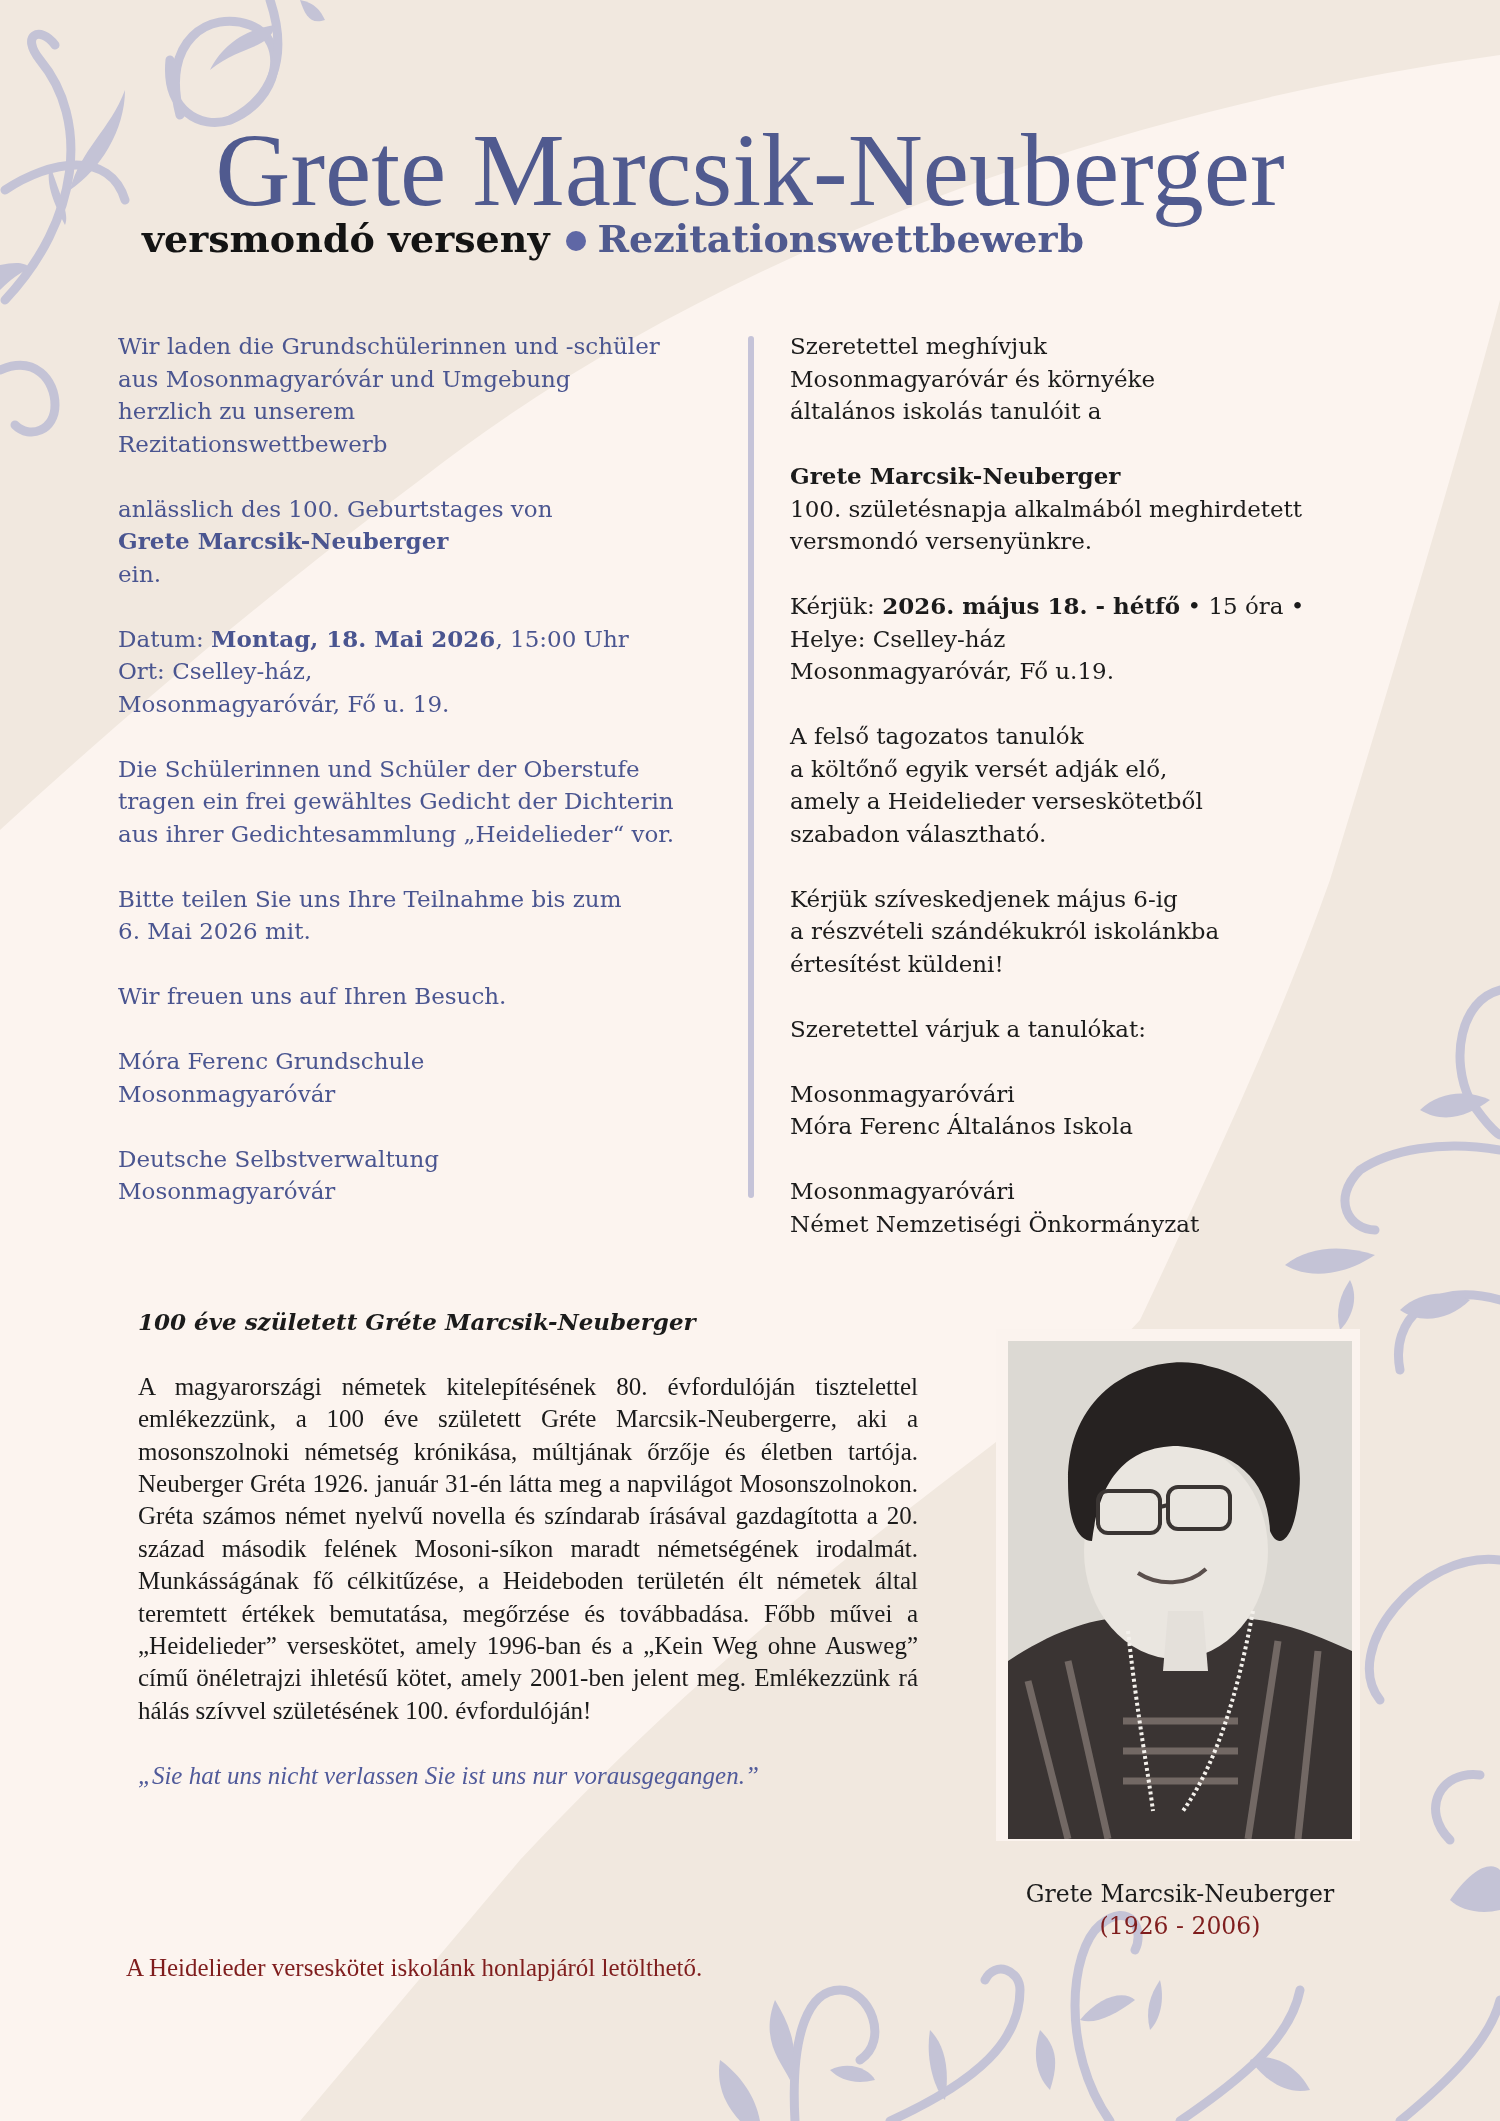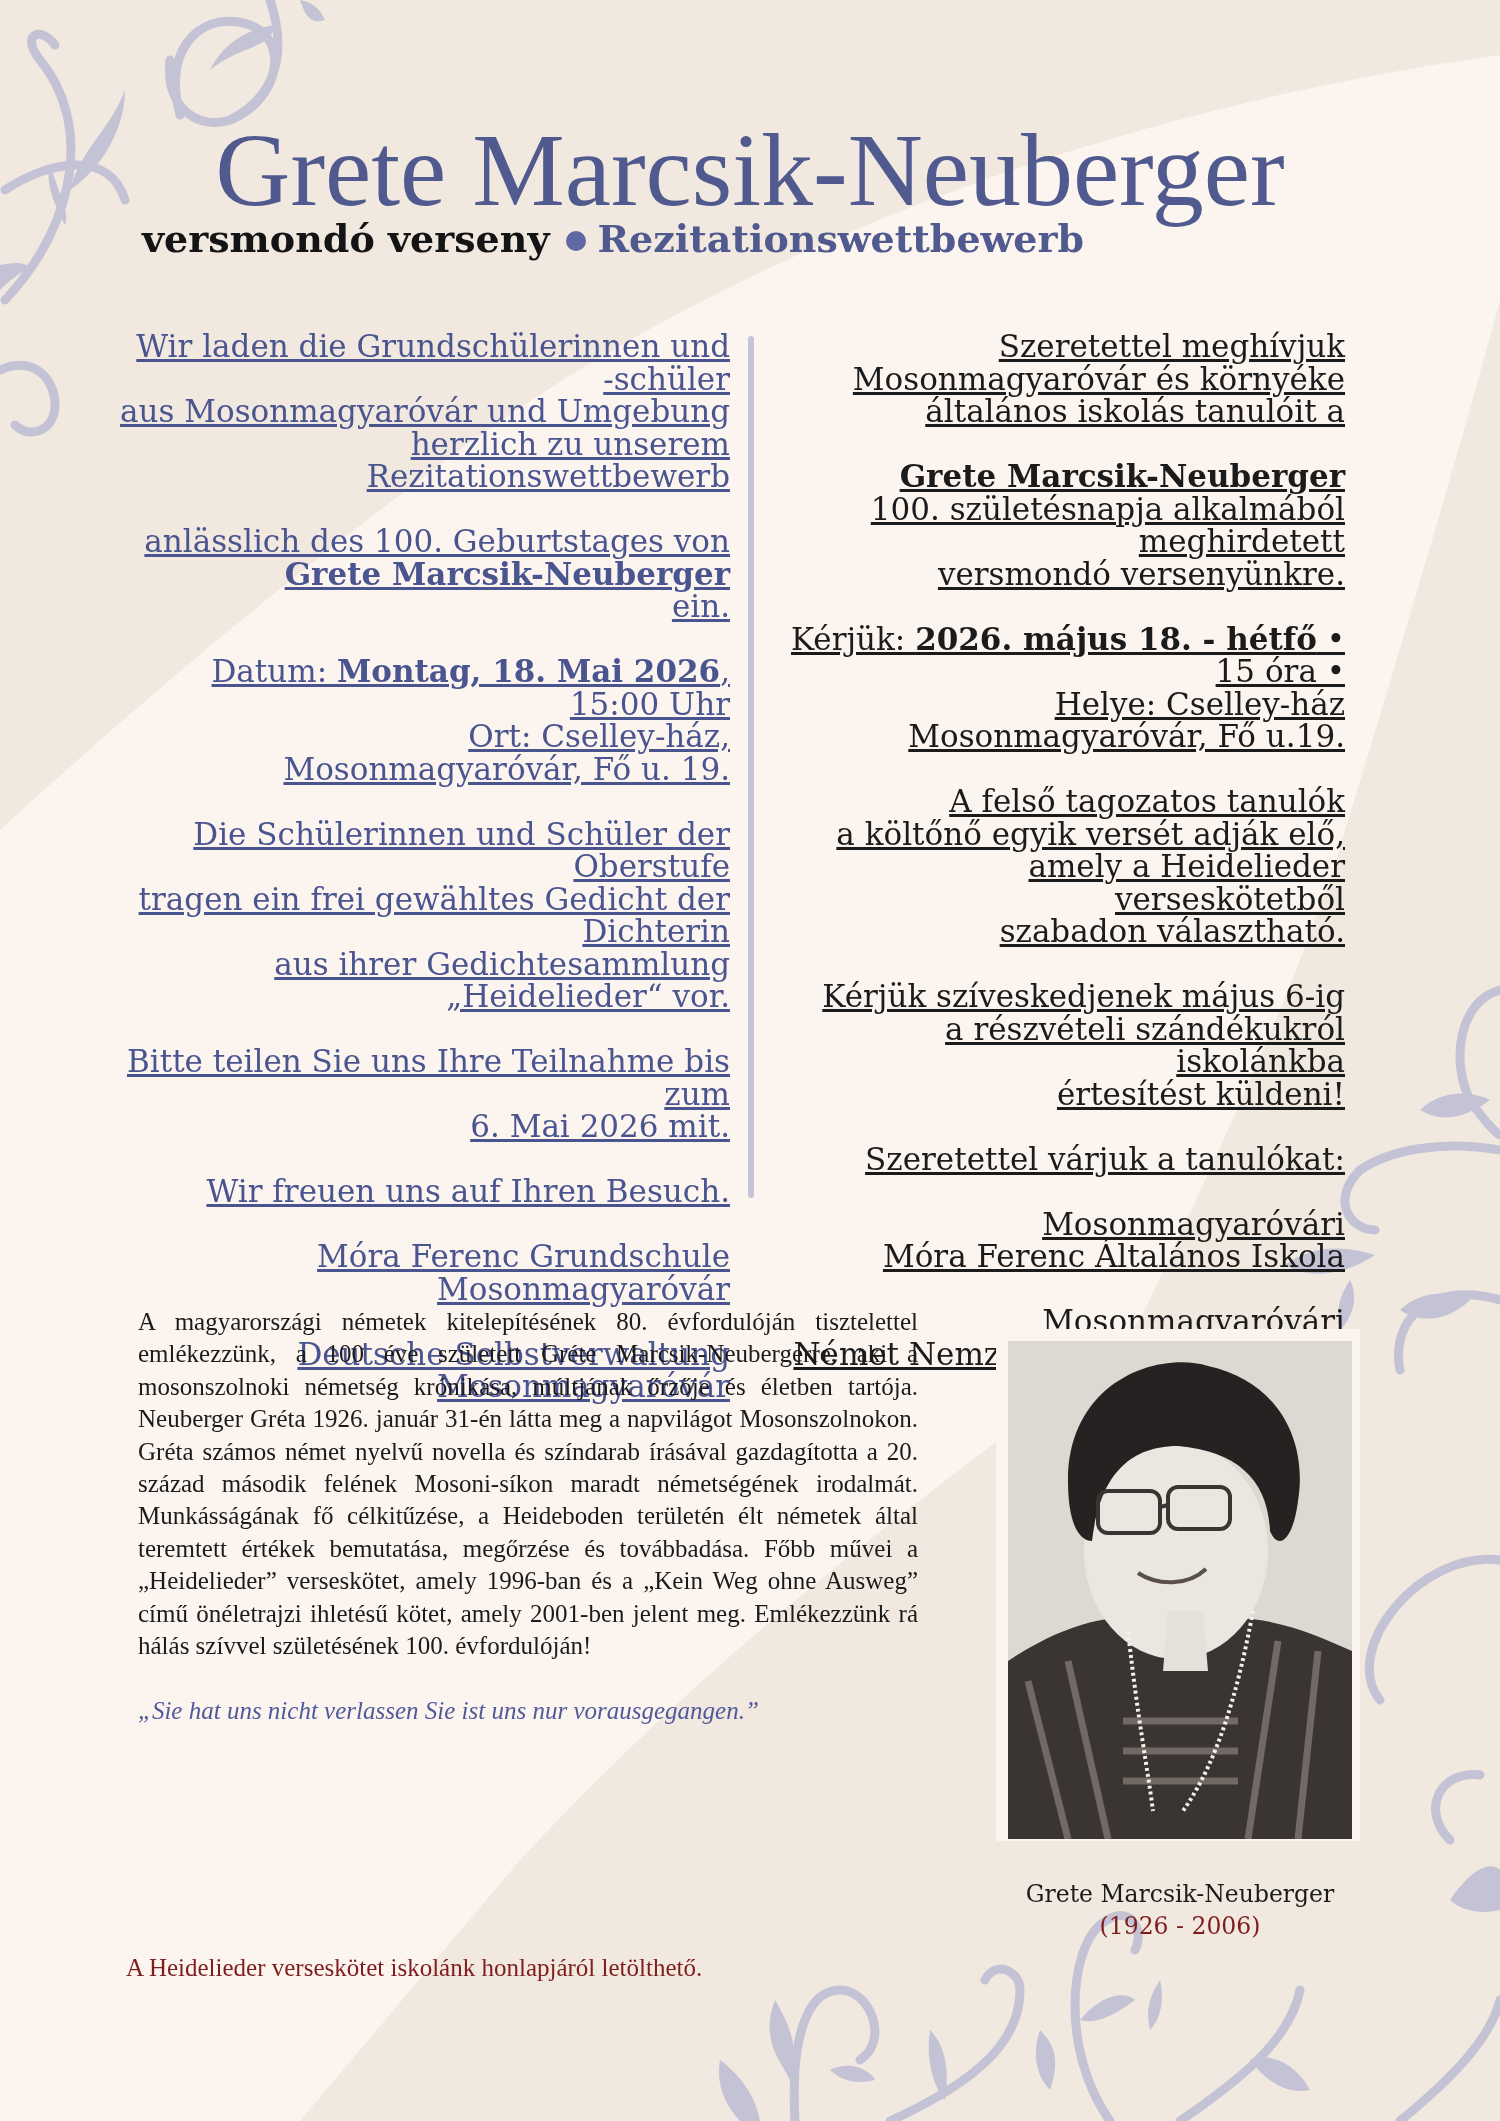--- a/index.html
+++ b/index.html
@@ -11,7 +11,7 @@
   .subtitle .hu { color: #141414; }
   .subtitle .de { color: #505a8f; }
   .subtitle .dot { display: inline-block; width: 20px; height: 20px; border-radius: 50%; background: #5f67a5; vertical-align: middle; margin: 0 12px 0 16px; position: relative; top: -2px; }
-  .col { font-size: 31px; line-height: 32.5px; text-align: right; text-decoration: underline; }
+  .col { font-size: 23px; line-height: 32.5px; text-align: left; }
   .col p { margin: 0 0 32.5px 0; }
   .col-de { left: 118px; width: 612px; top: 330px; color: #4a5590; }
   .col-hu { left: 790px; width: 555px; top: 330px; color: #1b1b1b; }

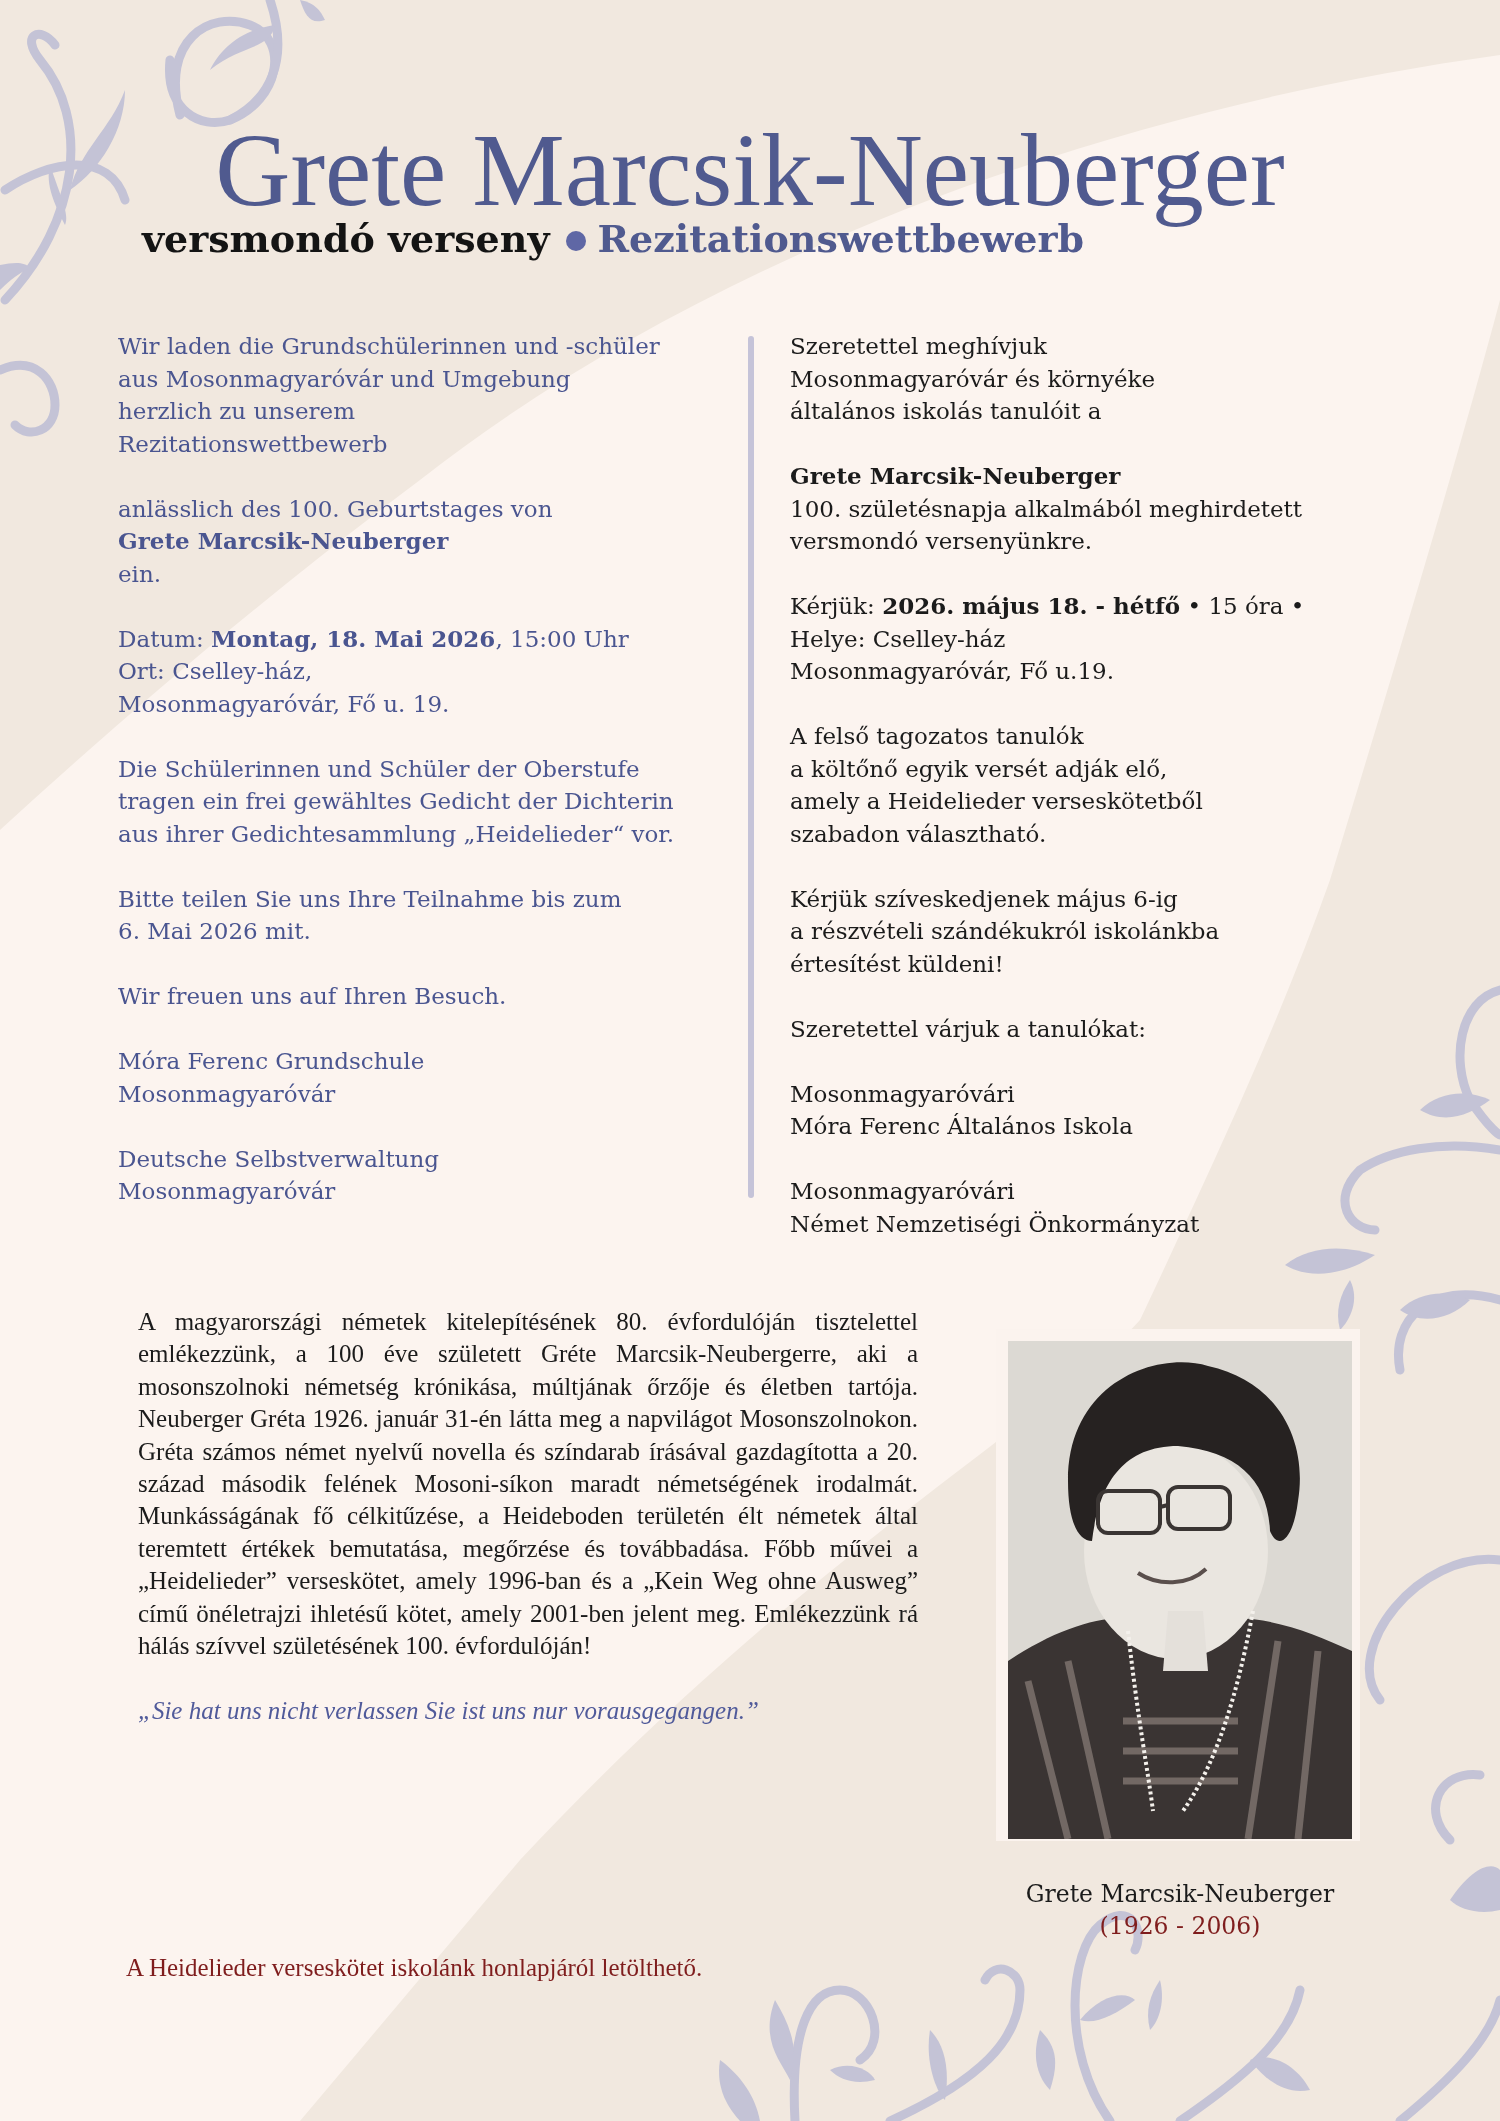--- a/index.html
+++ b/index.html
@@ -162,6 +162,7 @@
 </div>
 
 <div class="layer bio">
+  <p class="bio-title">100 éve született Gréte Marcsik-Neuberger</p>
   <p class="bio-text">A magyarországi németek kitelepítésének 80. évfordulóján tisztelettel emlékezzünk, a 100 éve született Gréte Marcsik-Neubergerre, aki a mosonszolnoki németség krónikása, múltjának őrzője és életben tartója. Neuberger Gréta 1926. január 31-én látta meg a napvilágot Mosonszolnokon. Gréta számos német nyelvű novella és színdarab írásával gazdagította a 20. század második felének Mosoni-síkon maradt németségének irodalmát.  Munkásságának fő célkitűzése, a Heideboden területén élt németek által teremtett értékek bemutatása, megőrzése és továbbadása. Főbb művei a „Heidelieder” verseskötet, amely 1996-ban és a „Kein Weg ohne Ausweg” című önéletrajzi ihletésű kötet, amely 2001-ben jelent meg. Emlékezzünk rá hálás szívvel születésének 100. évfordulóján!</p>
   <p class="quote">„Sie hat uns nicht verlassen Sie ist uns nur vorausgegangen.”</p>
 </div>

